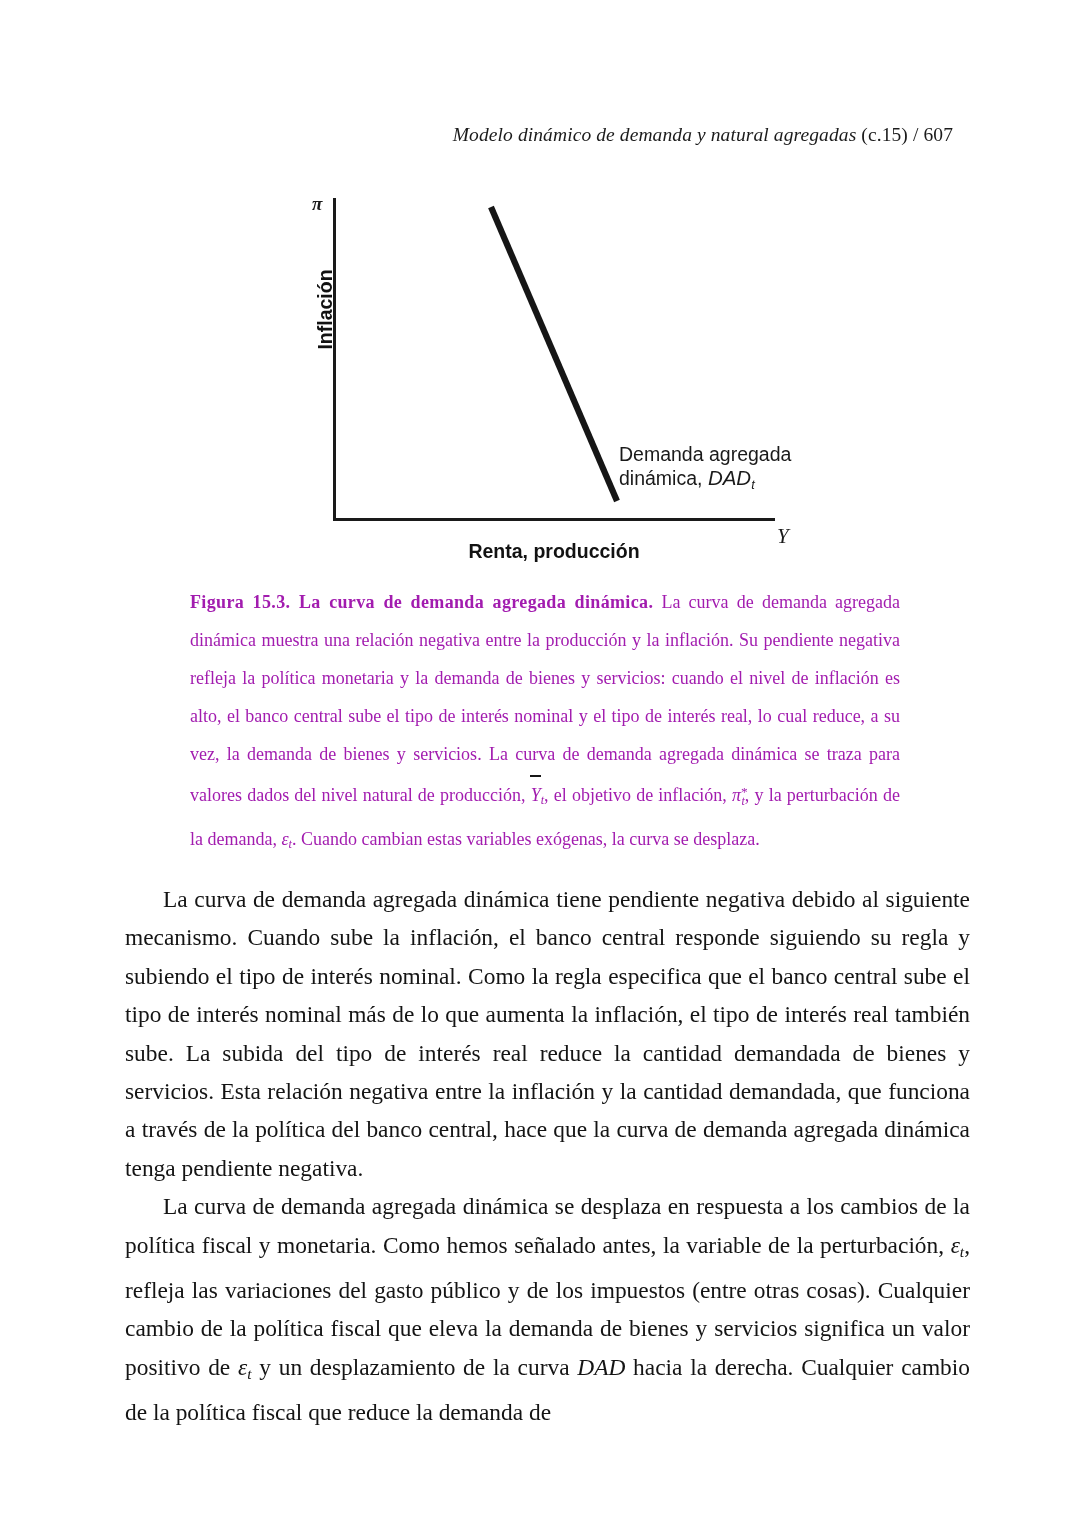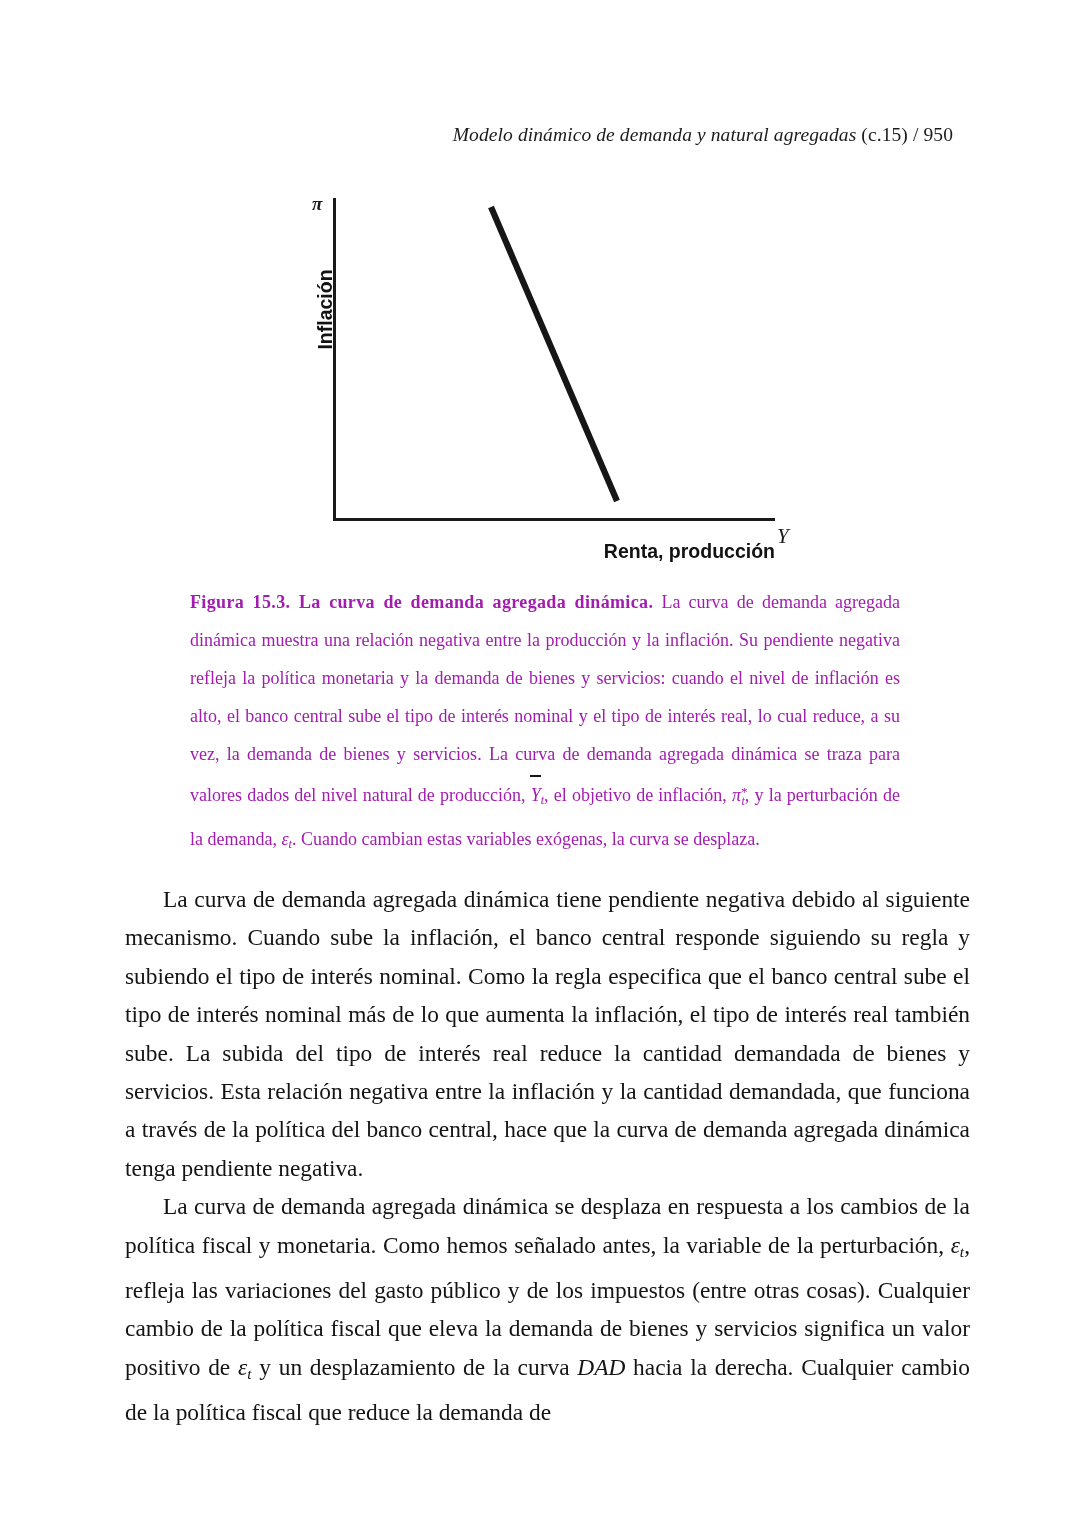--- a/index.html
+++ b/index.html
@@ -245,7 +245,7 @@
   <span class="rh-title">Modelo dinámico de demanda y natural agregadas</span>
   <span class="rh-chap">(c.15)</span>
   <span class="rh-sep">/</span>
-  <span class="rh-page">950</span>
+  <span class="rh-page">607</span>
 </div>
 
 <div class="figure-block">

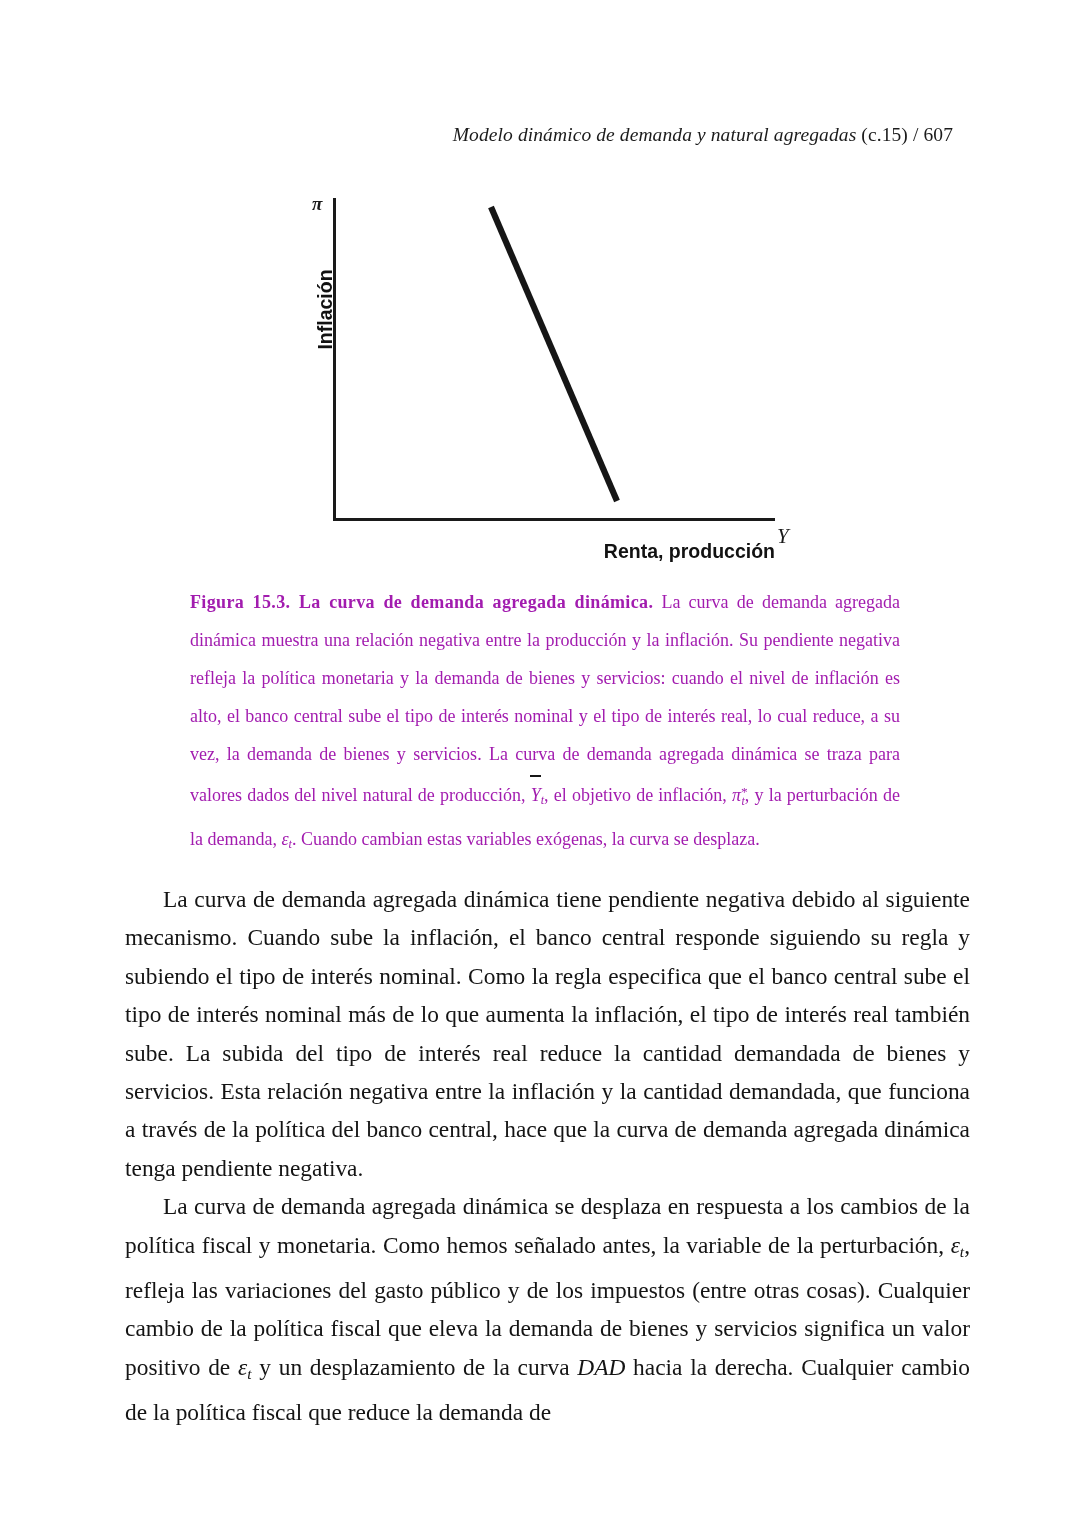--- a/index.html
+++ b/index.html
@@ -264,6 +264,10 @@
       <line x1="211" y1="29" x2="337" y2="323" stroke="#161616" stroke-width="6.2" stroke-linecap="butt"></line>
     </svg>
 
+    <div class="curve-note">
+      <div>Demanda agregada</div>
+      <div><span>dinámica, </span><span class="ital">DAD</span><sub>t</sub></div>
+    </div>
   </div>
 </div>
 

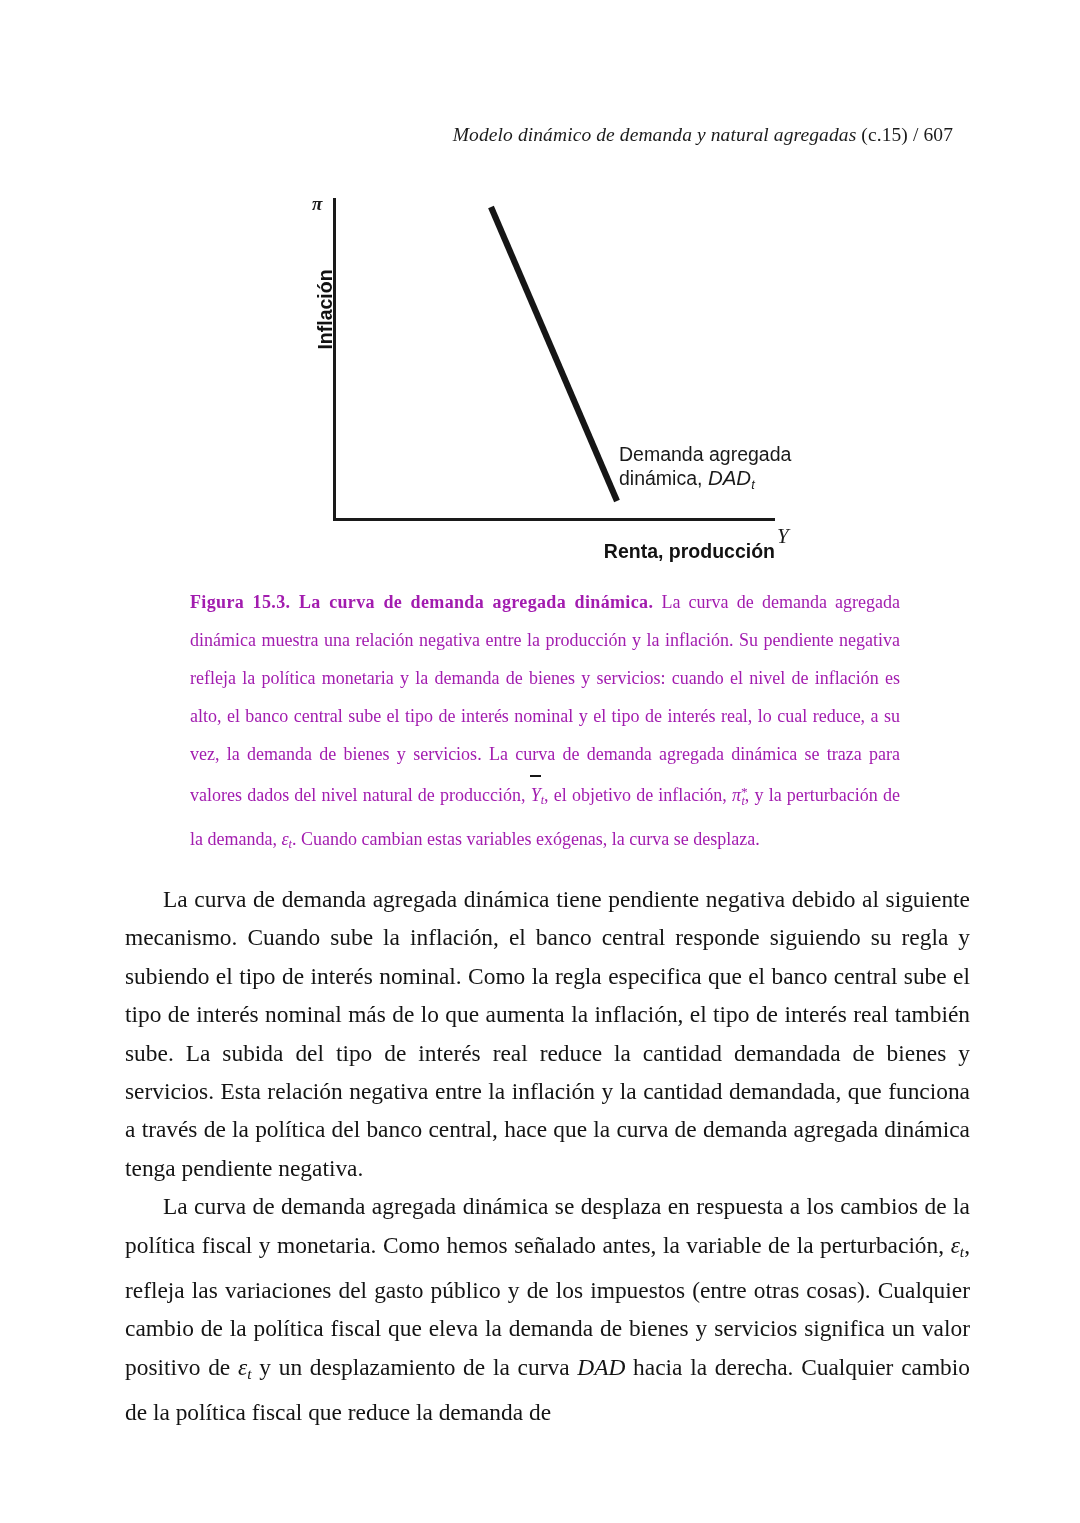--- a/index.html
+++ b/index.html
@@ -115,7 +115,7 @@
     left: 53px;
     top: 362px;
     width: 442px;
-    text-align: right;
+    text-align: center;
     font-family: "Liberation Sans", sans-serif;
     font-weight: 700;
     font-size: 19.5px;

